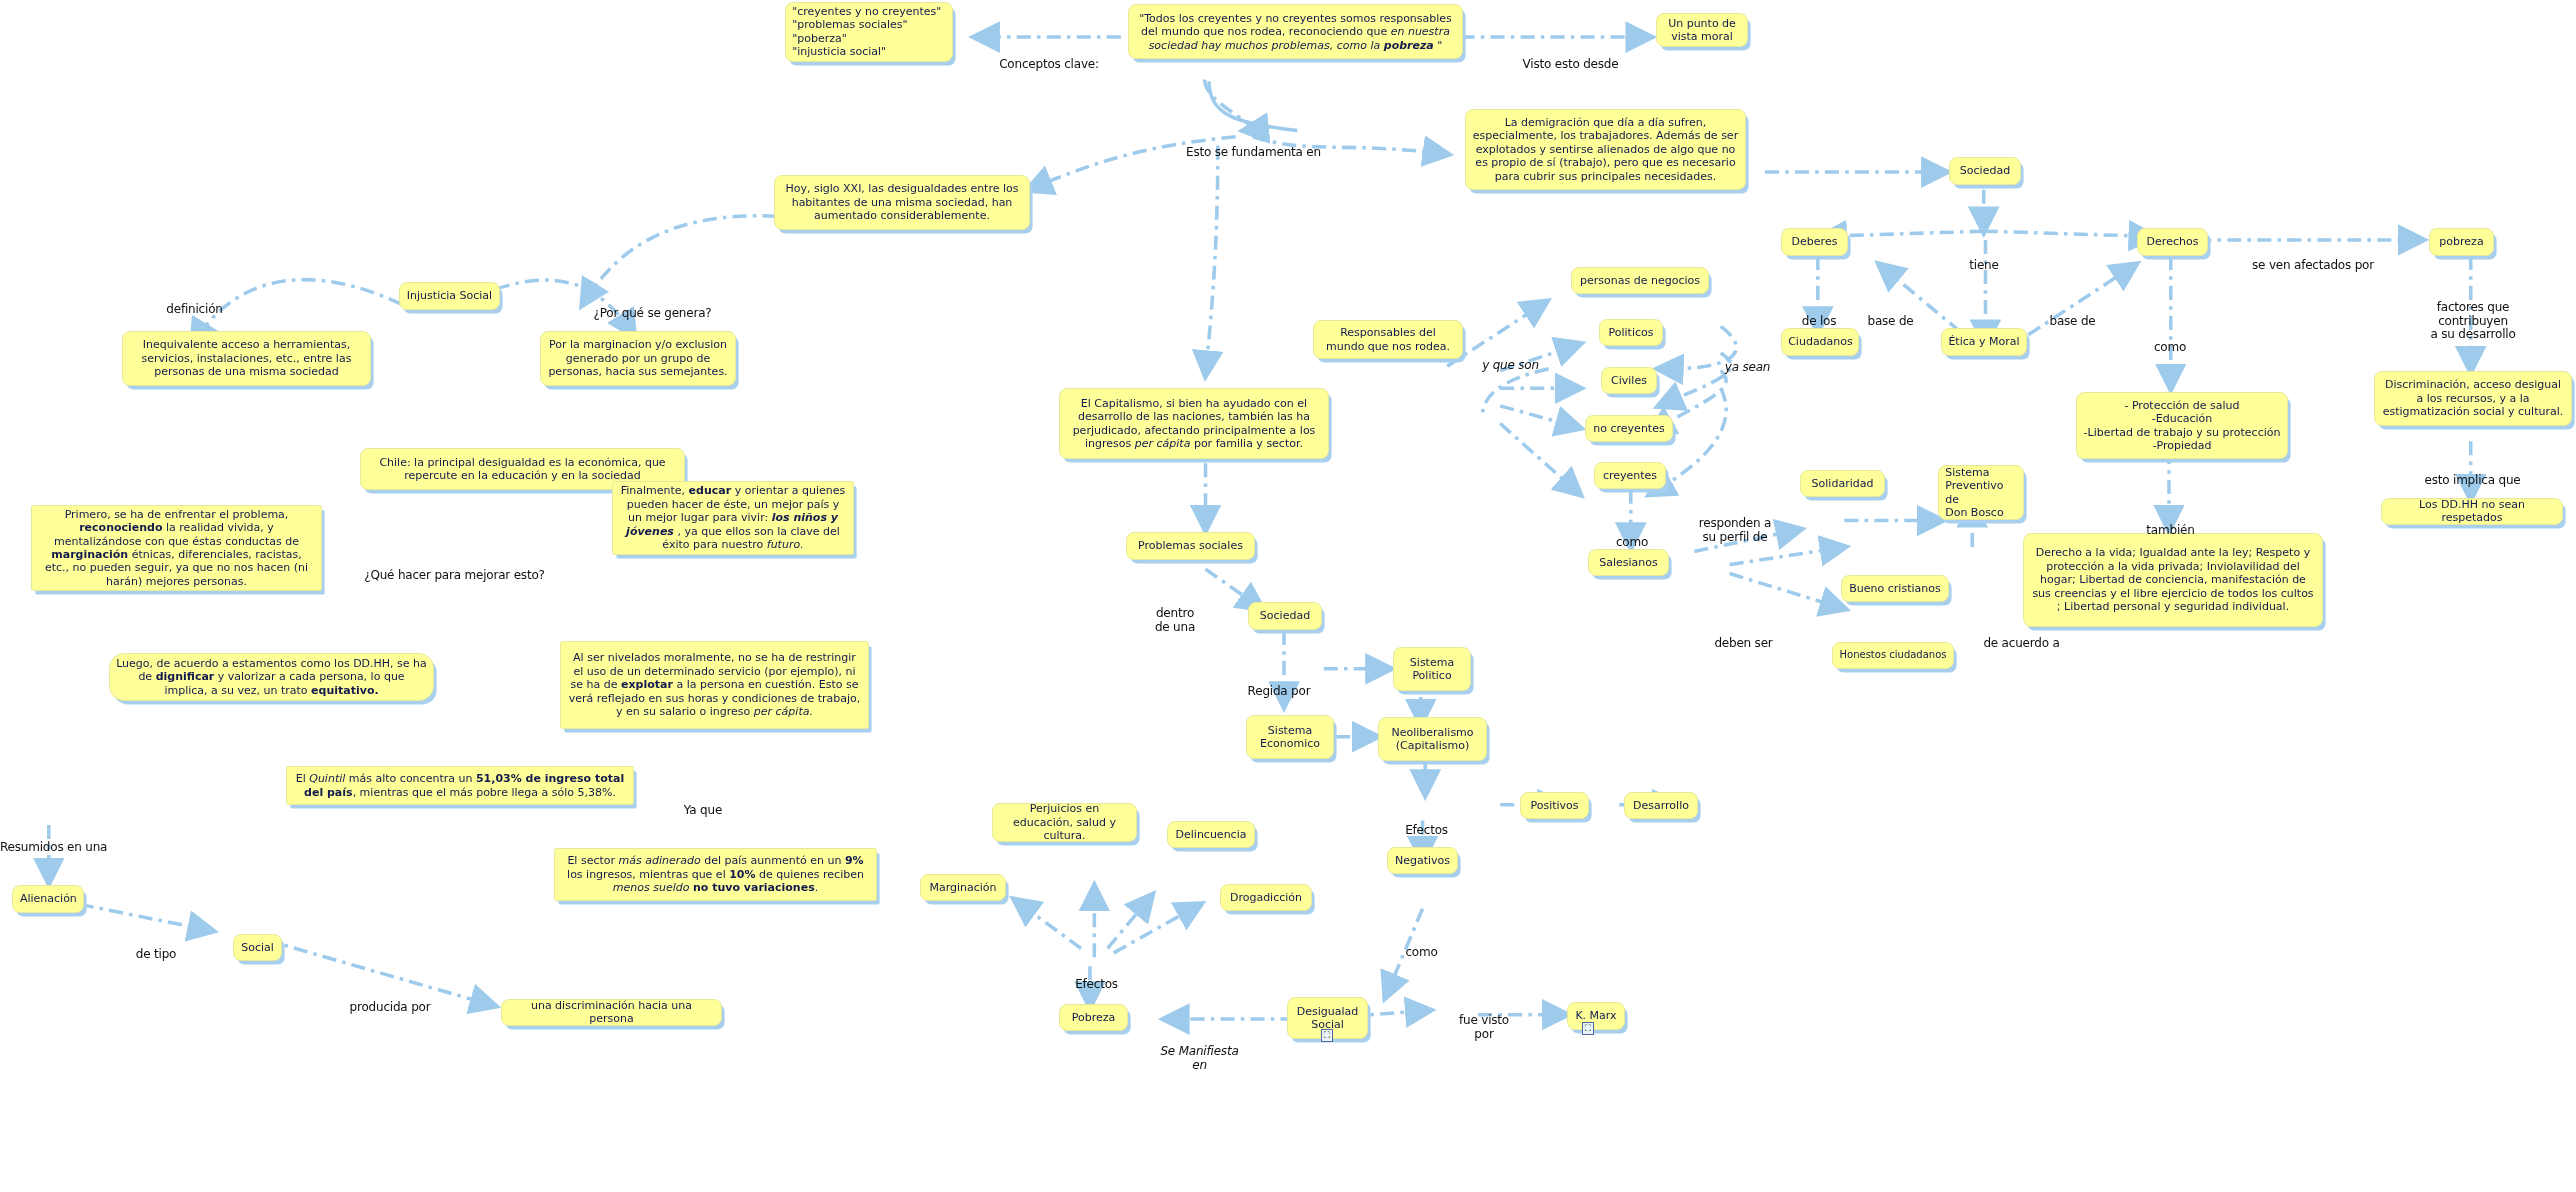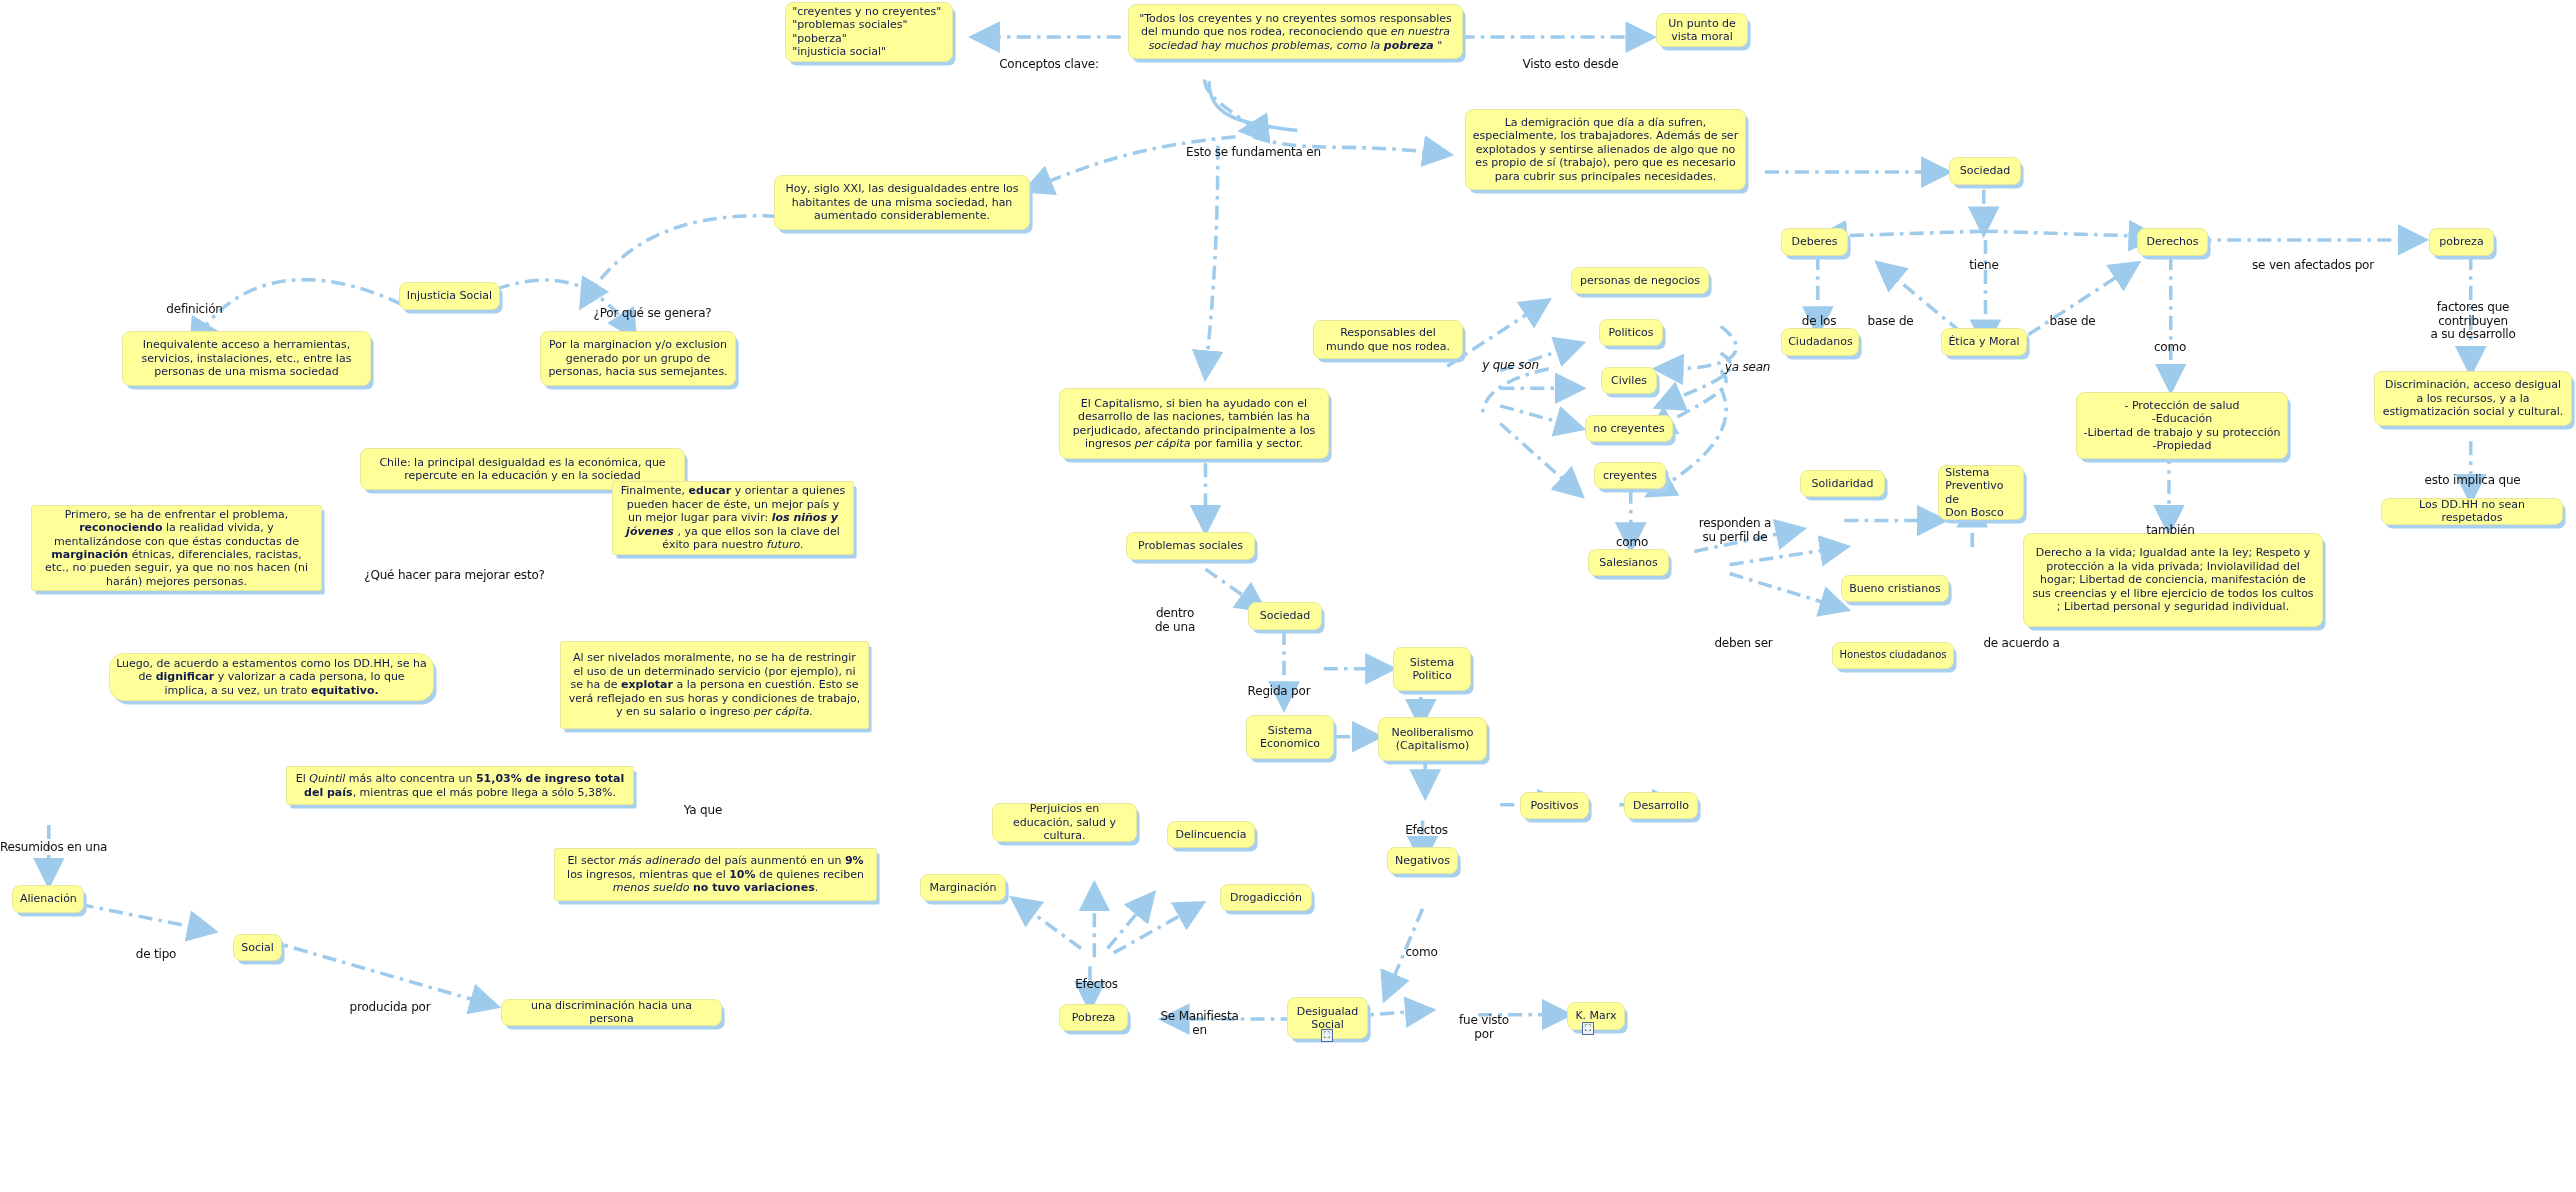--- a/index.html
+++ b/index.html
@@ -438,7 +438,7 @@
     <span>Efectos</span>
   </div>
 
-  <div class="lbl" style="left:1144px;top:996px;width:111px;font-size:12px;white-space:pre-line;">
+  <div class="lbl" style="left:1144px;top:1031px;width:111px;font-size:12px;white-space:pre-line;font-style:italic;">
     <span>Se Manifiesta
 en</span>
   </div>

